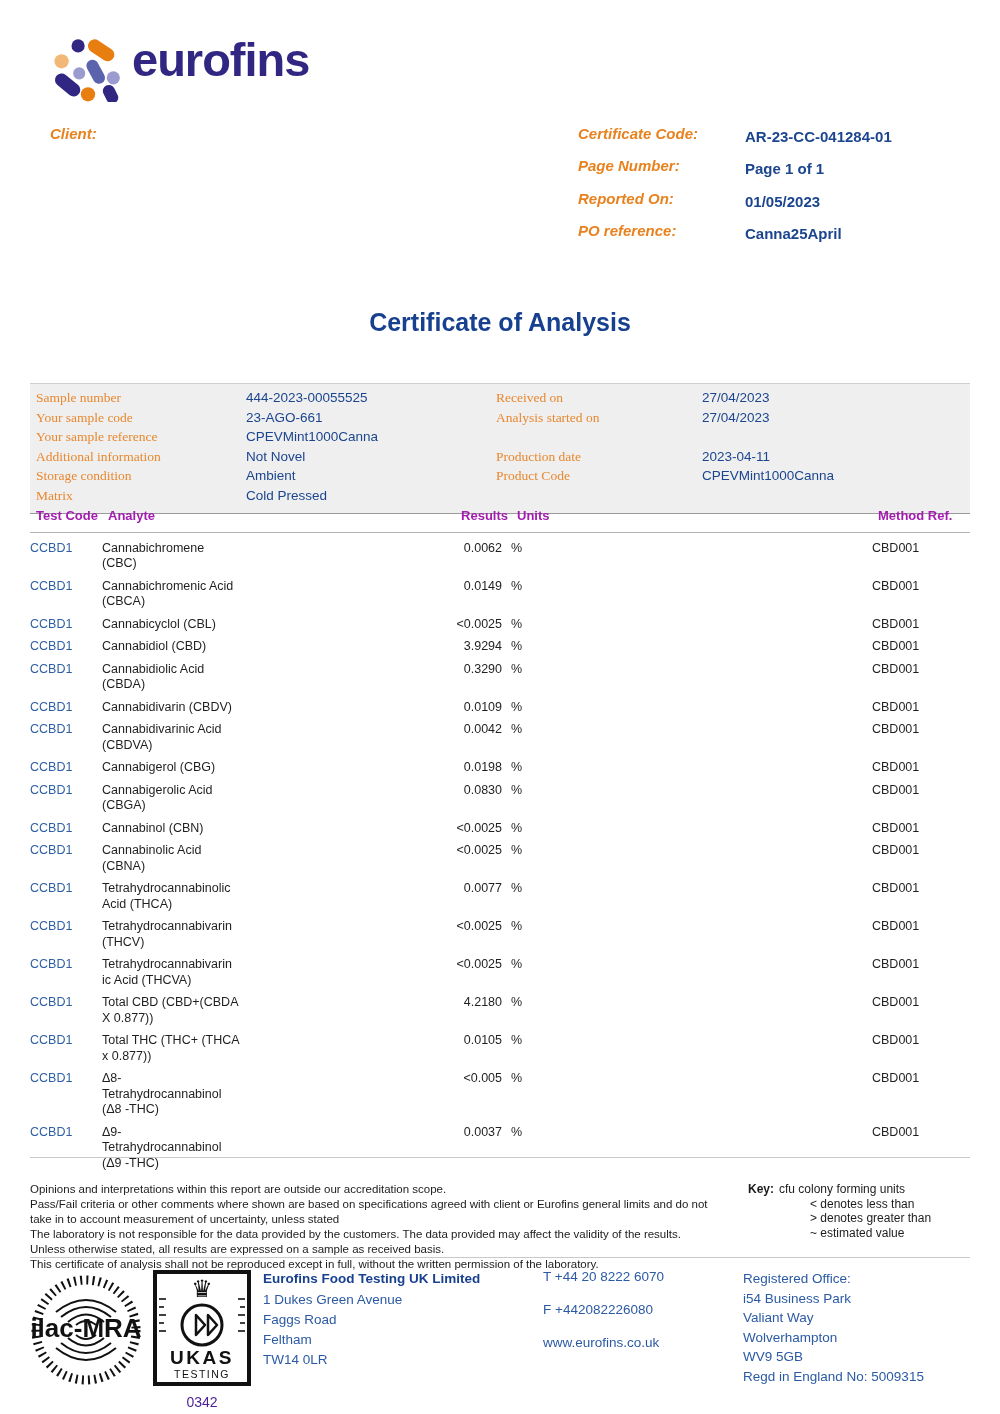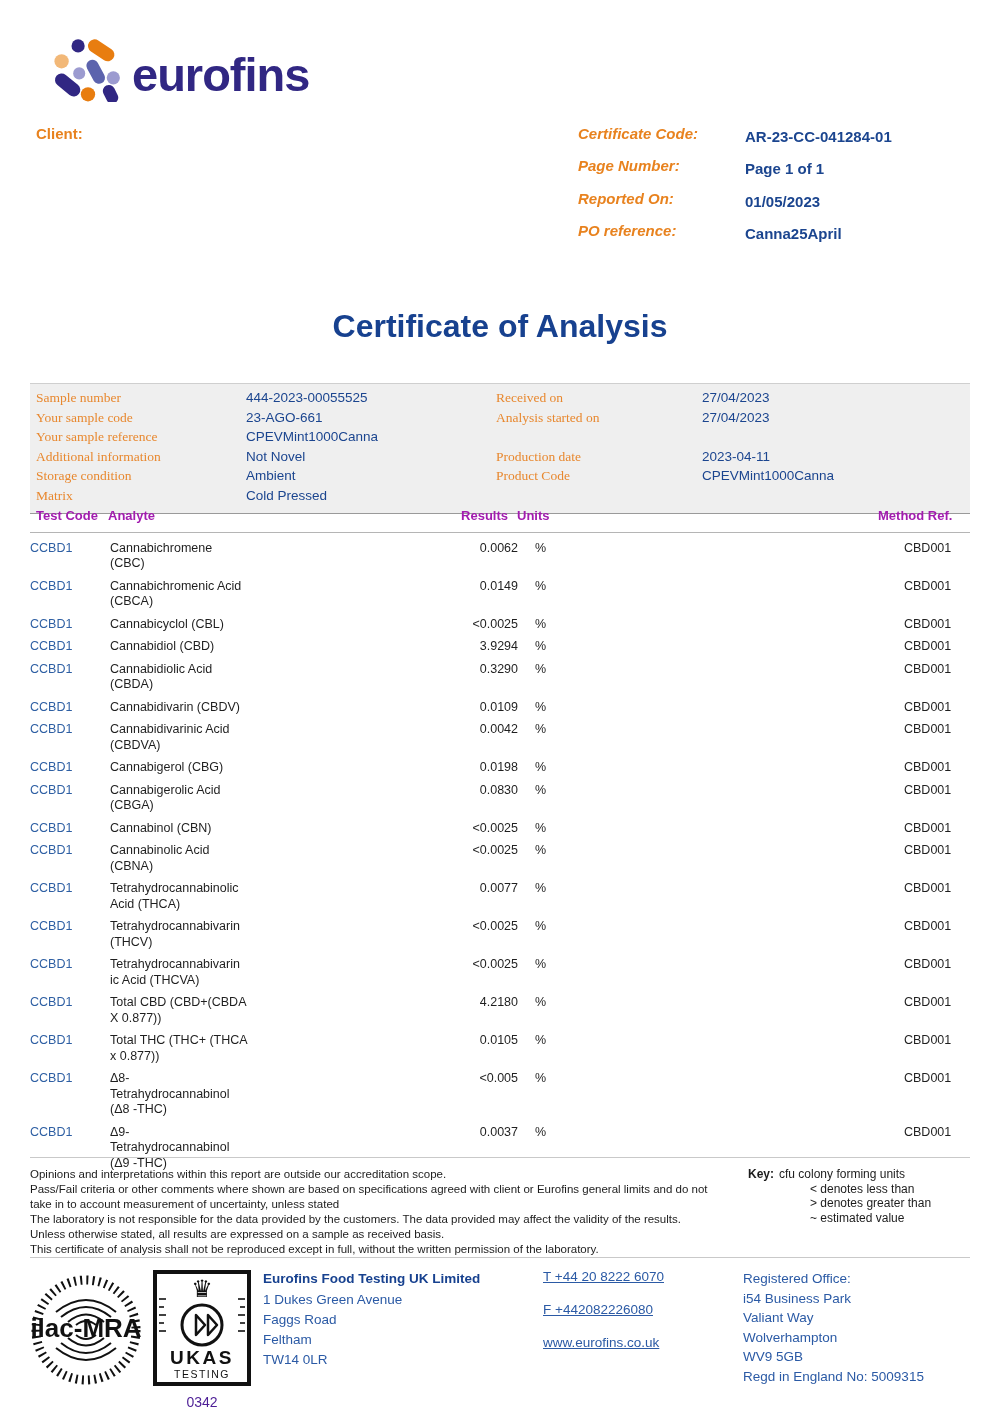--- a/index.html
+++ b/index.html
@@ -8,7 +8,7 @@
   .page { position:relative; width:1000px; height:1414px; margin:0 auto; background:#fff; overflow:hidden; }
 
   
-  .logo-row { position:absolute; top:36px; left:52px; display:flex; align-items:flex-end; }
+  .logo-row { position:absolute; top:36px; left:52px; display:flex; align-items:flex-start; }
   .logo-mark { width:72px; height:66px; }
   .logo-text { font-size:47px; font-weight:bold; color:#312783; letter-spacing:-1px; margin-left:8px; margin-top:-4px; }
 

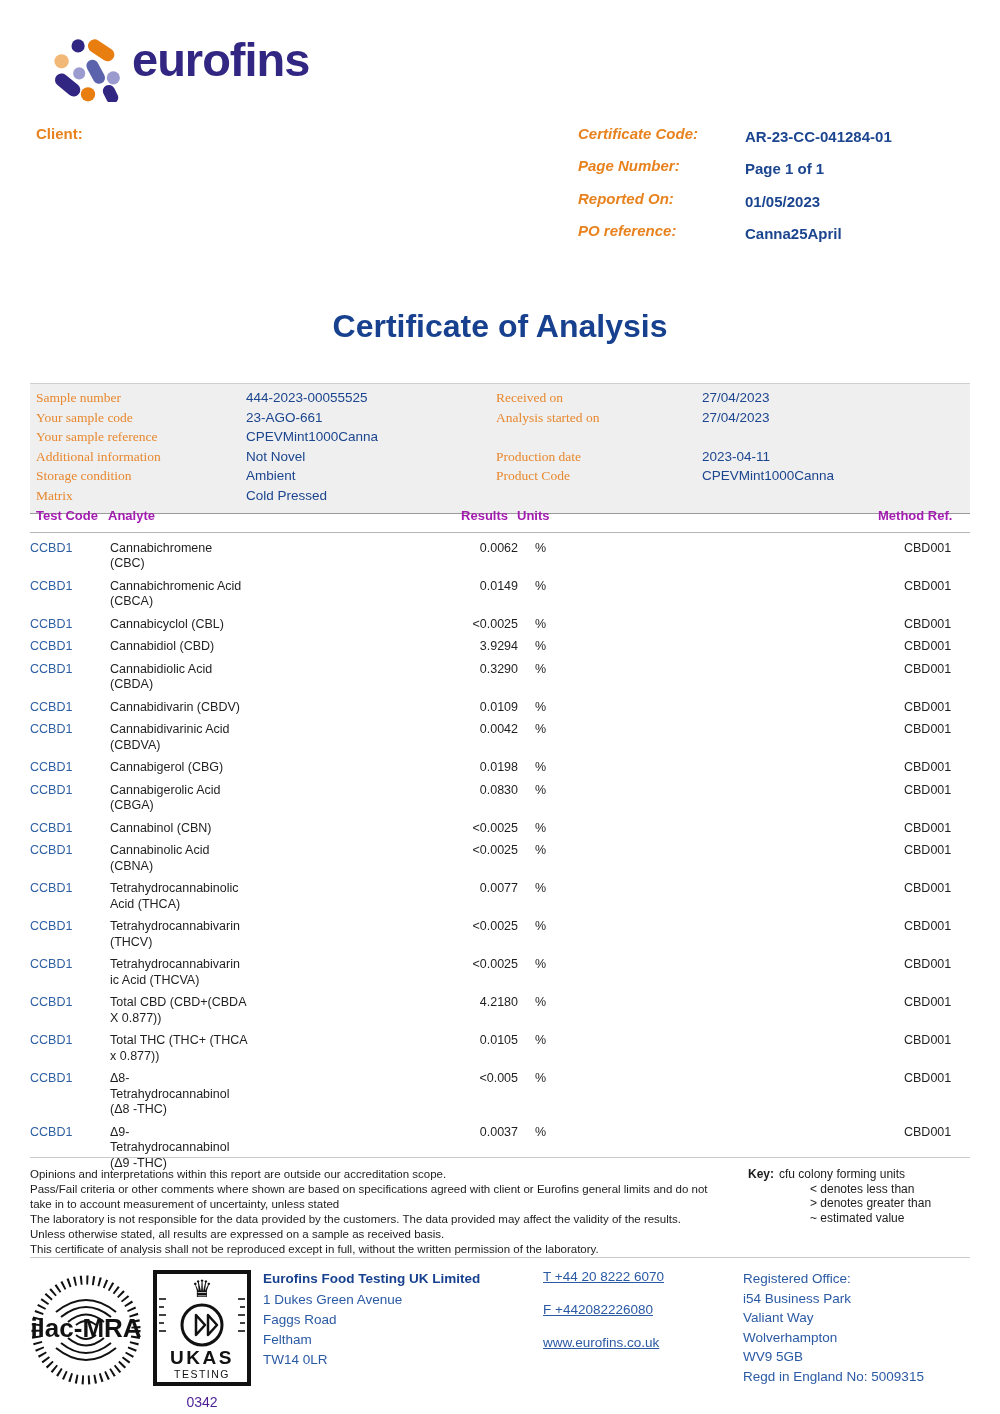--- a/index.html
+++ b/index.html
@@ -13,7 +13,7 @@
   .logo-text { font-size:47px; font-weight:bold; color:#312783; letter-spacing:-1px; margin-left:8px; margin-top:-4px; }
 
   
-  .client-label { position:absolute; top:125px; left:36px; font-size:15px; font-weight:bold; color:#E8821E; }
+  .client-label { position:absolute; top:125px; left:50px; font-size:15px; font-weight:bold; font-style:italic; color:#E8821E; }
   .meta-block { position:absolute; top:125px; left:578px; width:392px; }
   .meta-row { display:flex; margin-bottom:9px;gap:23px; }
   .meta-label { width:144px; font-size:15px; font-weight:bold; font-style:italic; color:#E8821E; flex:none; }

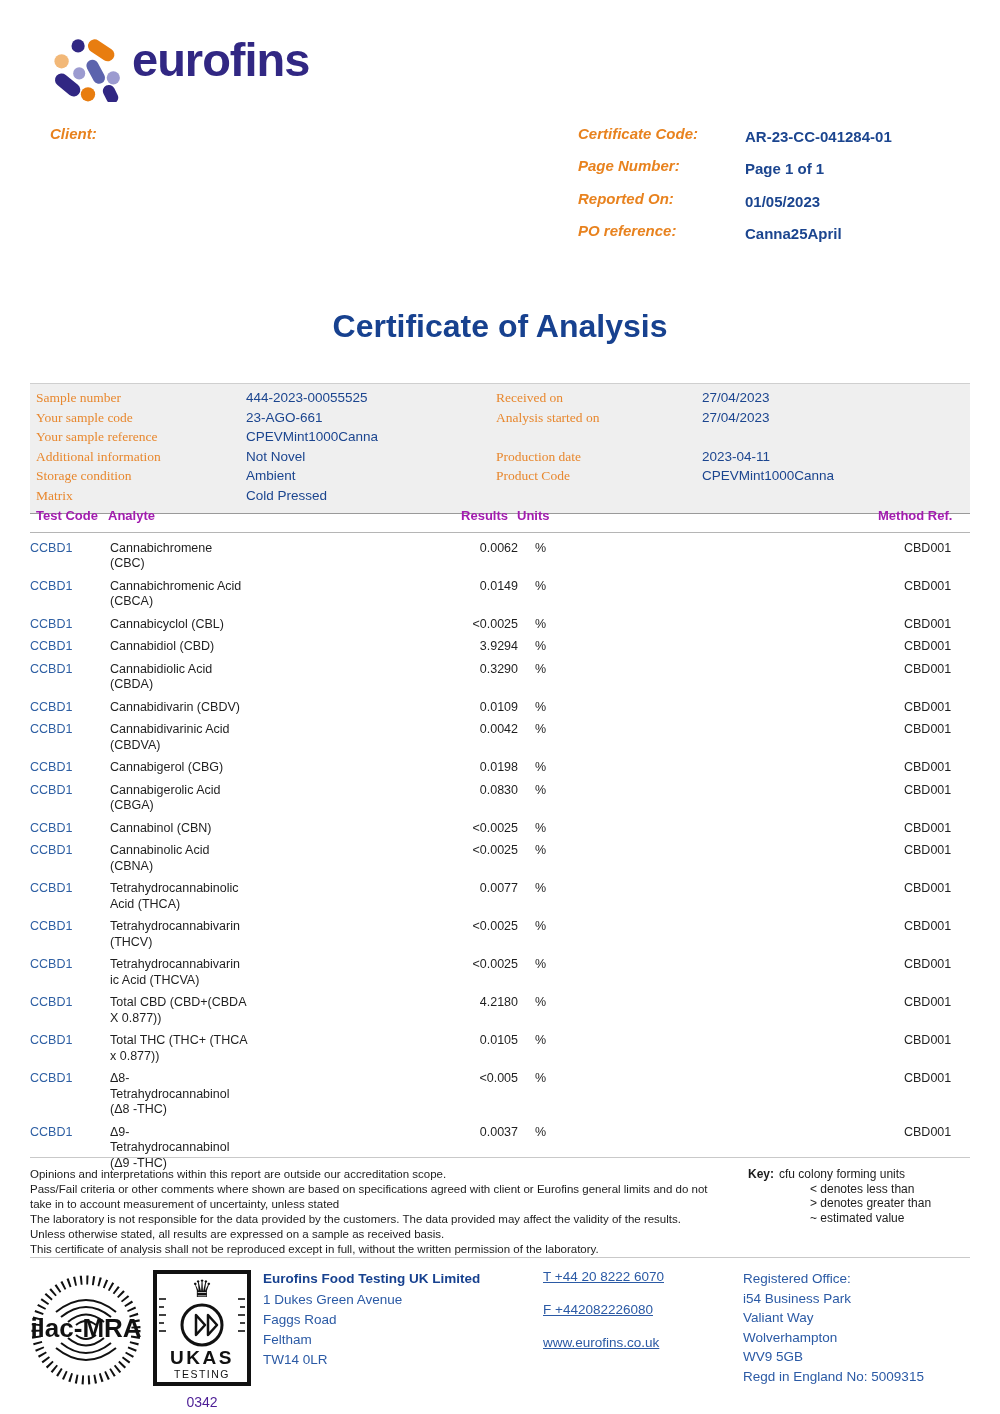--- a/index.html
+++ b/index.html
@@ -20,7 +20,7 @@
   .meta-values { font-size:15px; font-weight:bold; color:#1B458F; line-height:1.55; }
 
   
-  .page-title { position:absolute; top:308px; left:0; width:100%; text-align:center; font-size:32px; font-weight:bold; color:#17418F; }
+  .page-title { position:absolute; top:308px; left:0; width:100%; text-align:center; font-size:25px; font-weight:bold; color:#17418F; }
 
   
   .sample-band { position:absolute; top:383px; left:30px; width:940px; background:#EFEFEF; border-top:1px solid #cfcfcf; border-bottom:1px solid #9a9a9a; padding:4px 6px 8px 6px; }

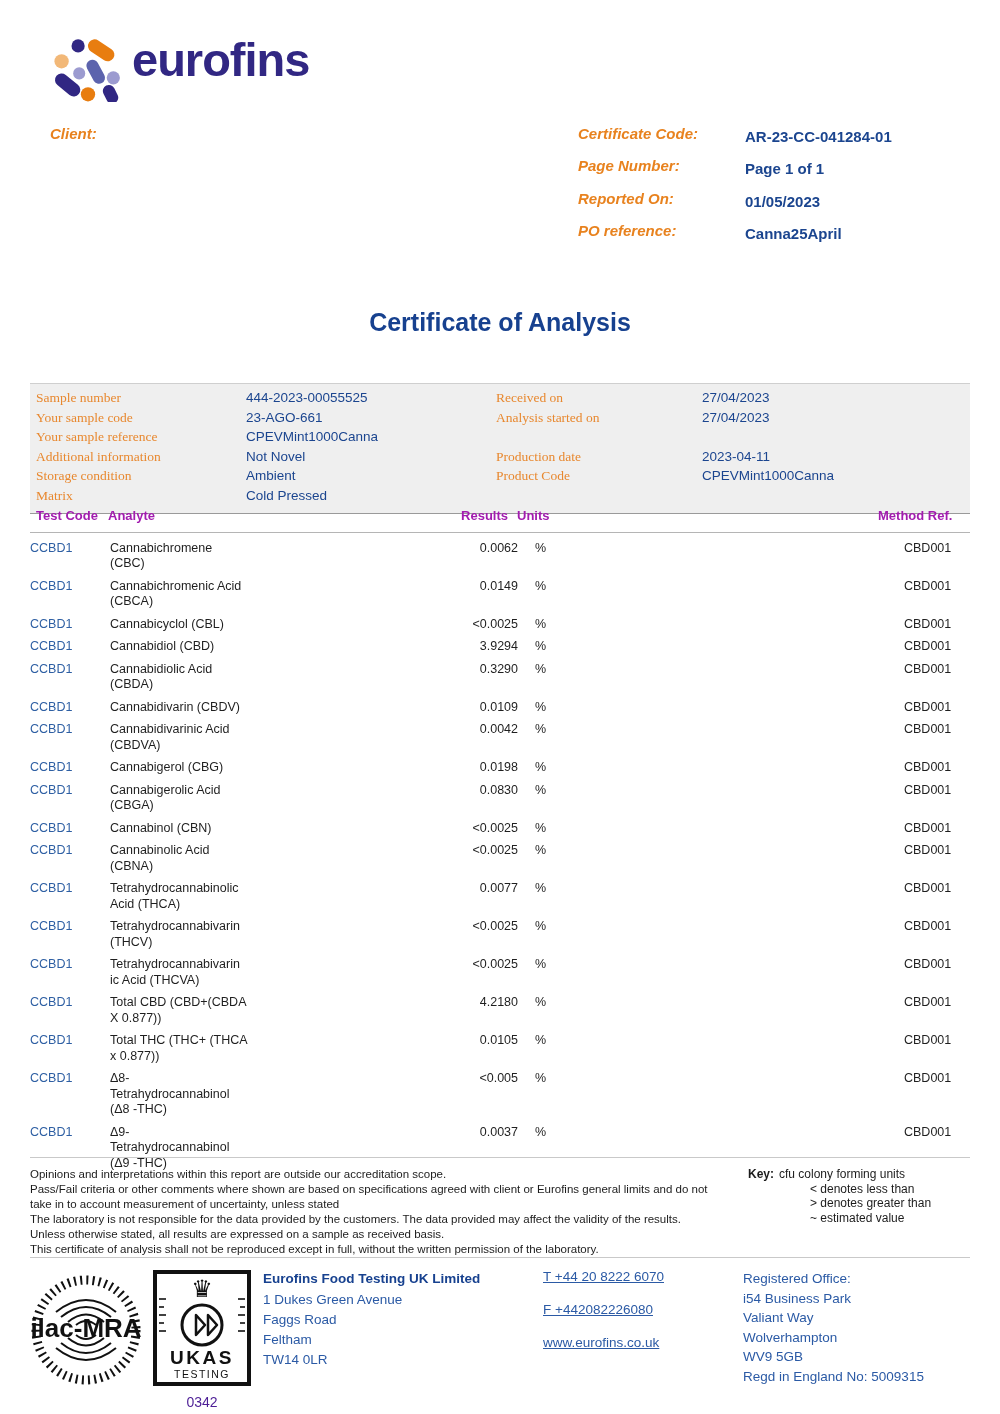--- a/index.html
+++ b/index.html
@@ -32,7 +32,7 @@
   .results { position:absolute; top:508px; left:30px; width:940px; }
   .rt-grid { display:grid; grid-template-columns:72px 150px 250px 50px 1fr; padding:0 0 0 6px; }
   .rt-head { font-size:13px; font-weight:bold; color:#a21caf; padding-bottom:9px; border-bottom:1px solid #b5b5b5; margin-bottom:4px; }
-  .rt-row { font-size:12.5px; line-height:15.5px; padding:3.5px 0;gap:8px; }
+  .rt-row { font-size:12.5px; line-height:15.5px; padding:3.5px 0; }
   .col-results { text-align:right; }
   .col-units { padding-left:9px; }
   .col-method { padding-left:320px; white-space:nowrap; }

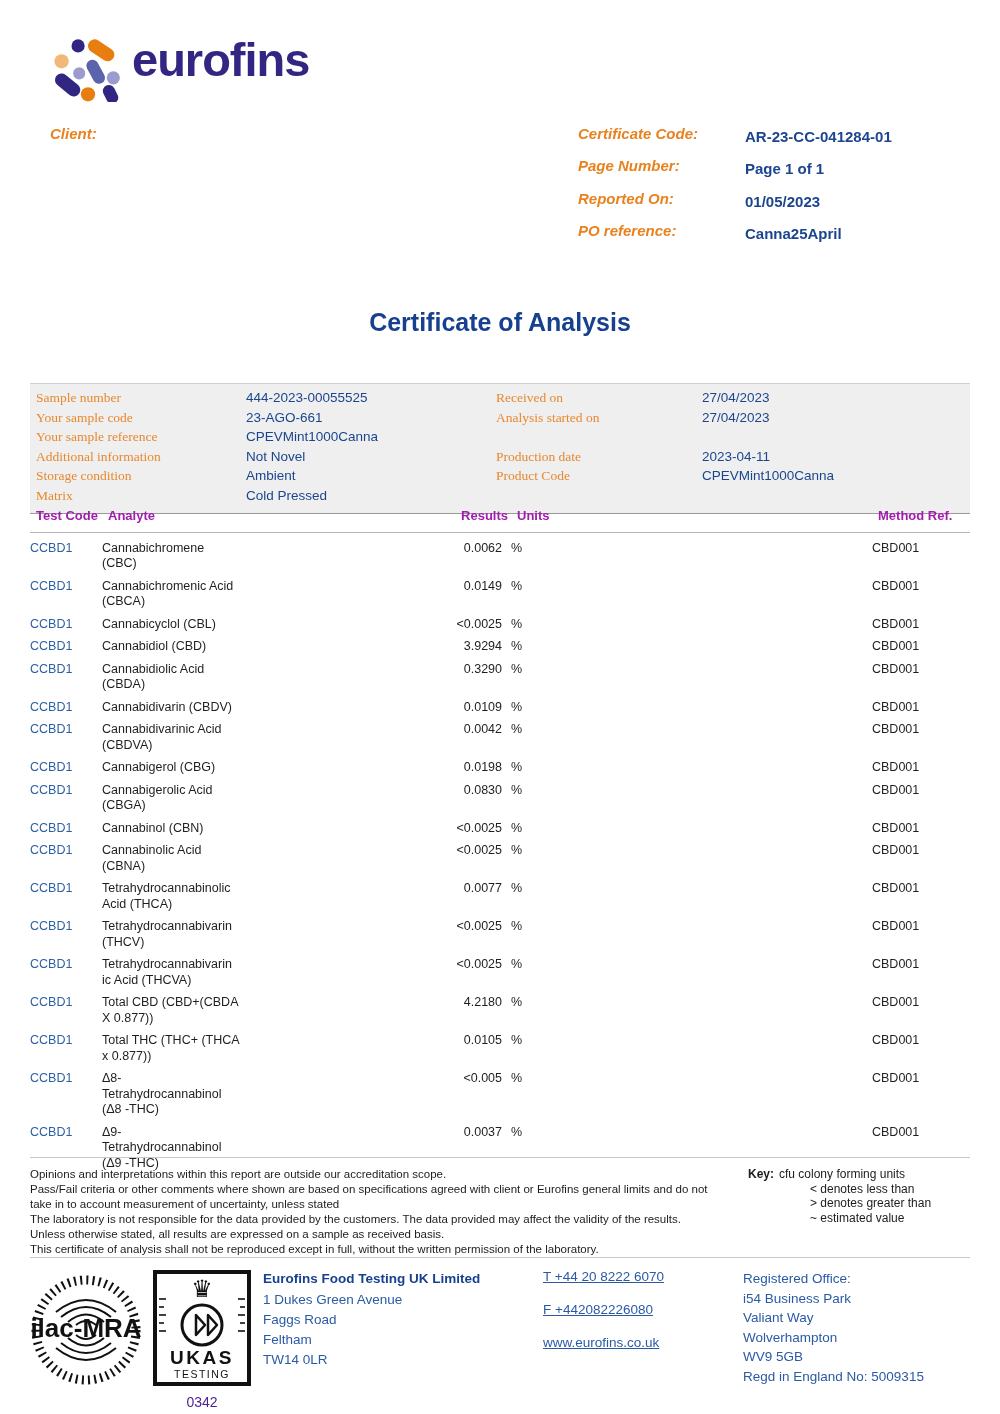--- a/index.html
+++ b/index.html
@@ -42,7 +42,7 @@
   .cell-method { color:#1f1f1f; }
 
   
-  .notes-row { position:absolute; top:1157px; left:30px; width:940px; border-top:1px solid #c9c9c9; padding-top:9px; display:flex; }
+  .notes-row { position:absolute; top:1157px; left:30px; width:940px; border-top:1px solid #c9c9c9; padding-top:24px; display:flex; }
   .disclaimer { width:700px; font-size:11.5px; line-height:15px; color:#1c1c1c; }
   .key-block { width:240px; font-size:12px; line-height:14.5px; color:#1c1c1c; padding-left:18px; }
   .key-first { display:flex; }

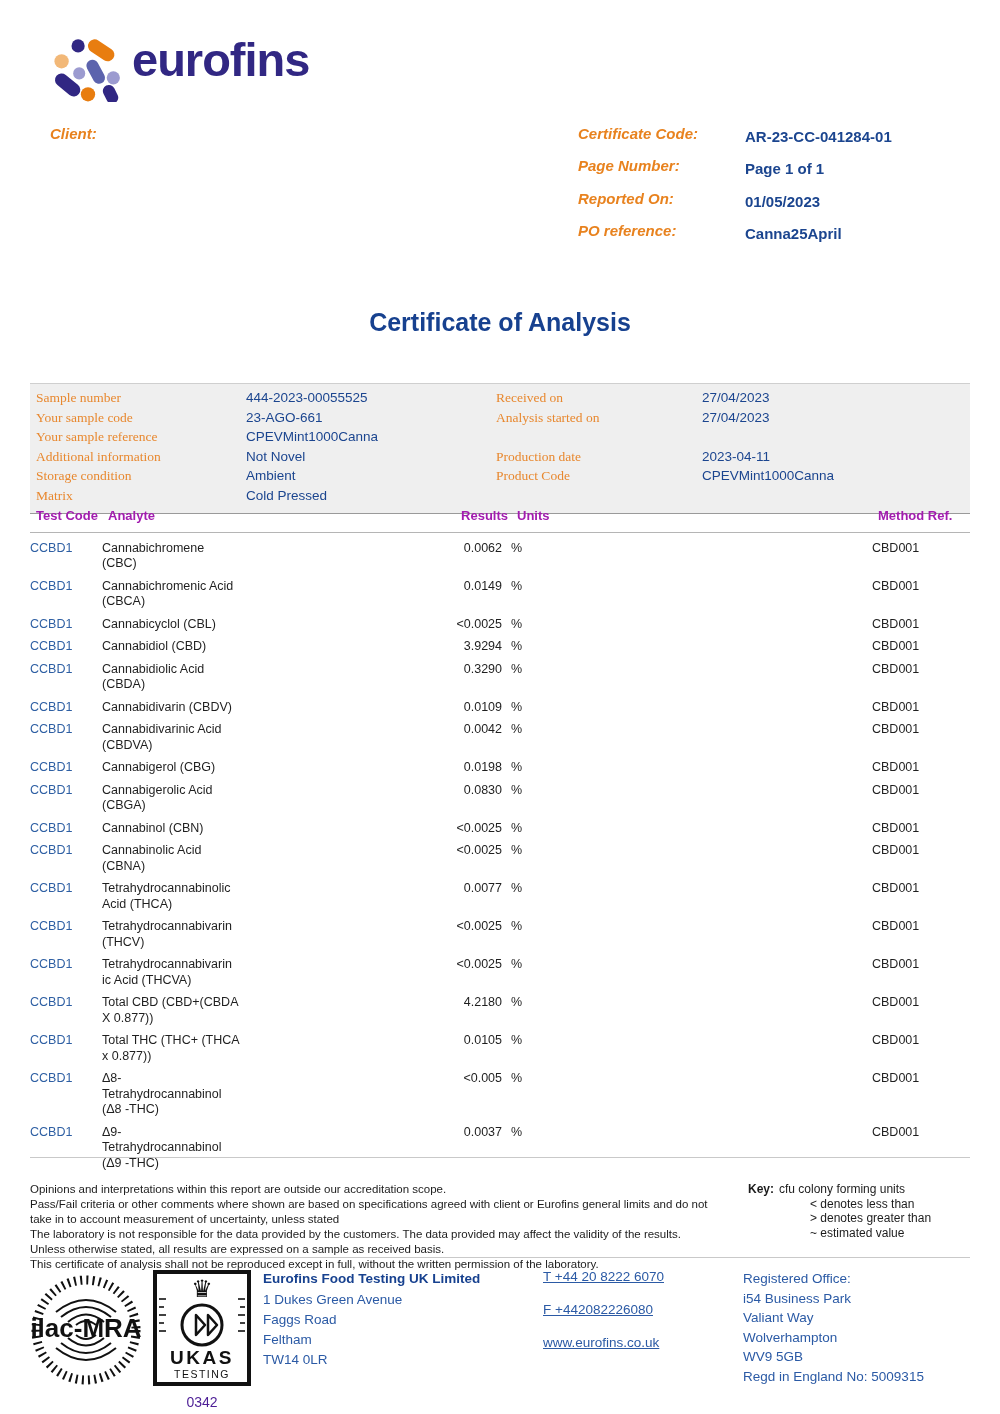--- a/index.html
+++ b/index.html
@@ -59,7 +59,7 @@
   .f-address { width:280px; font-size:13.5px; line-height:20px; color:#2B5AA5; }
   .f-company { font-weight:bold; color:#17418F; margin-bottom:1px; }
   .f-contact { width:200px; font-size:13.5px; color:#2B5AA5; }
-  .f-contact .c-line { margin-bottom:10px;text-decoration:underline; }
+  .f-contact .c-line { margin-bottom:10px; }
   .f-contact .c-gap { margin-bottom:18px; }
   .f-reg { width:227px; font-size:13.5px; line-height:19.5px; color:#2B5AA5; }
 </style>

